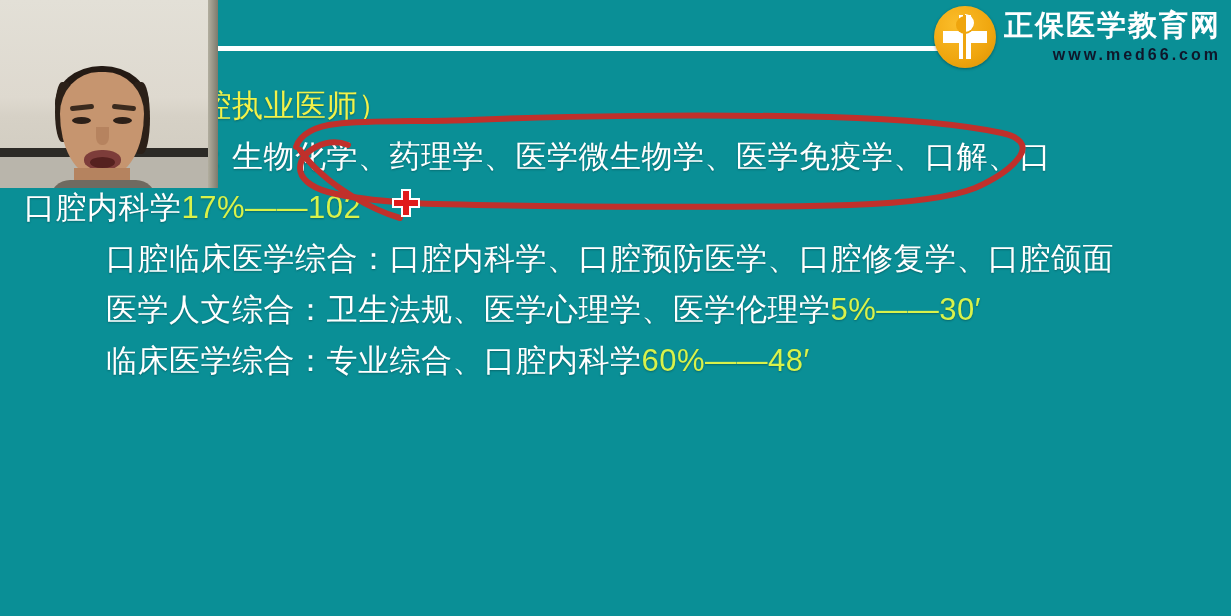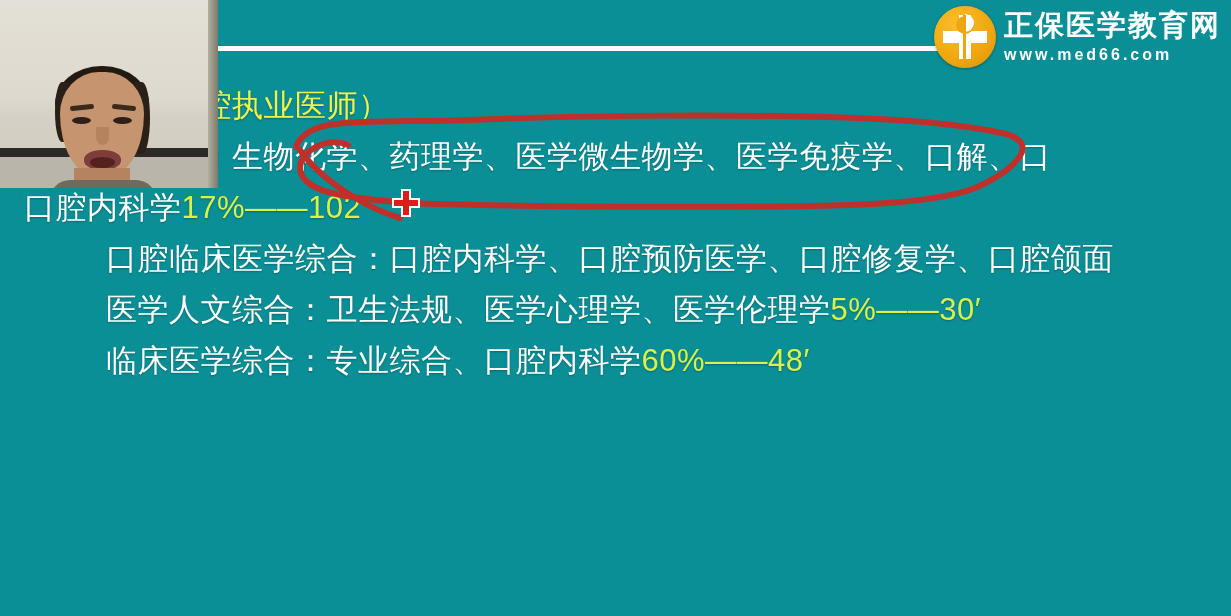--- a/index.html
+++ b/index.html
@@ -199,6 +199,7 @@
     display: flex;
     align-items: center;
     gap: 8px;
+    text-align: right;
   }
   .logo-mark {
     position: relative;

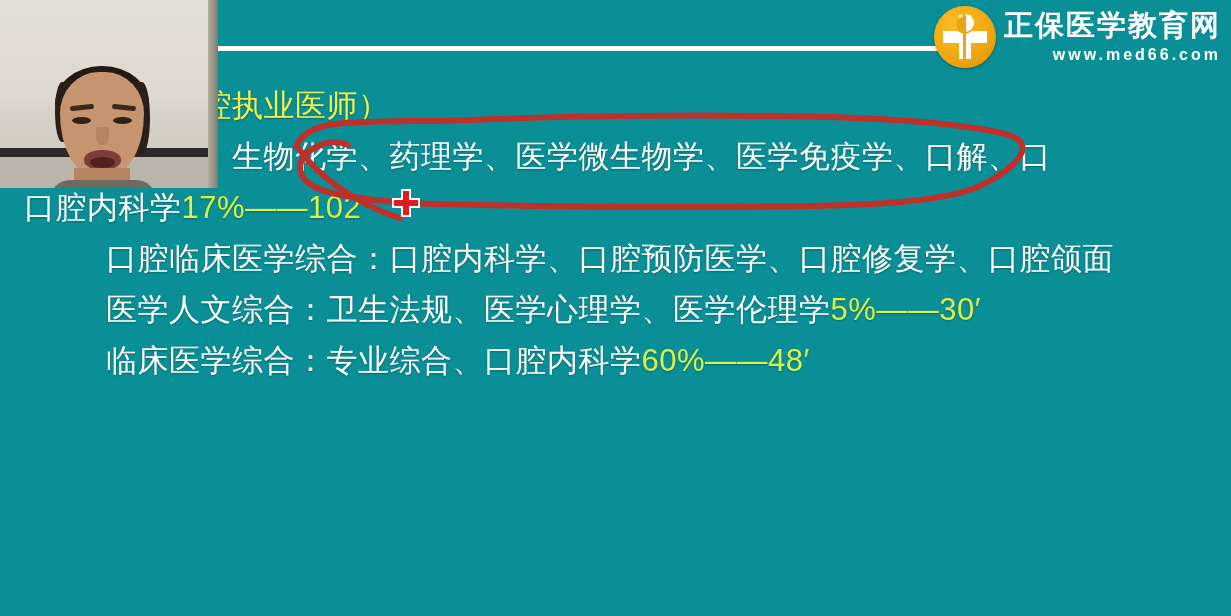--- a/index.html
+++ b/index.html
@@ -221,7 +221,7 @@
   .logo-url {
     font-size: 16px;
     font-weight: bold;
-    color: #ffffff;
+    color: #0f172a;
     letter-spacing: 3px;
     margin-top: 7px;
     white-space: nowrap;

